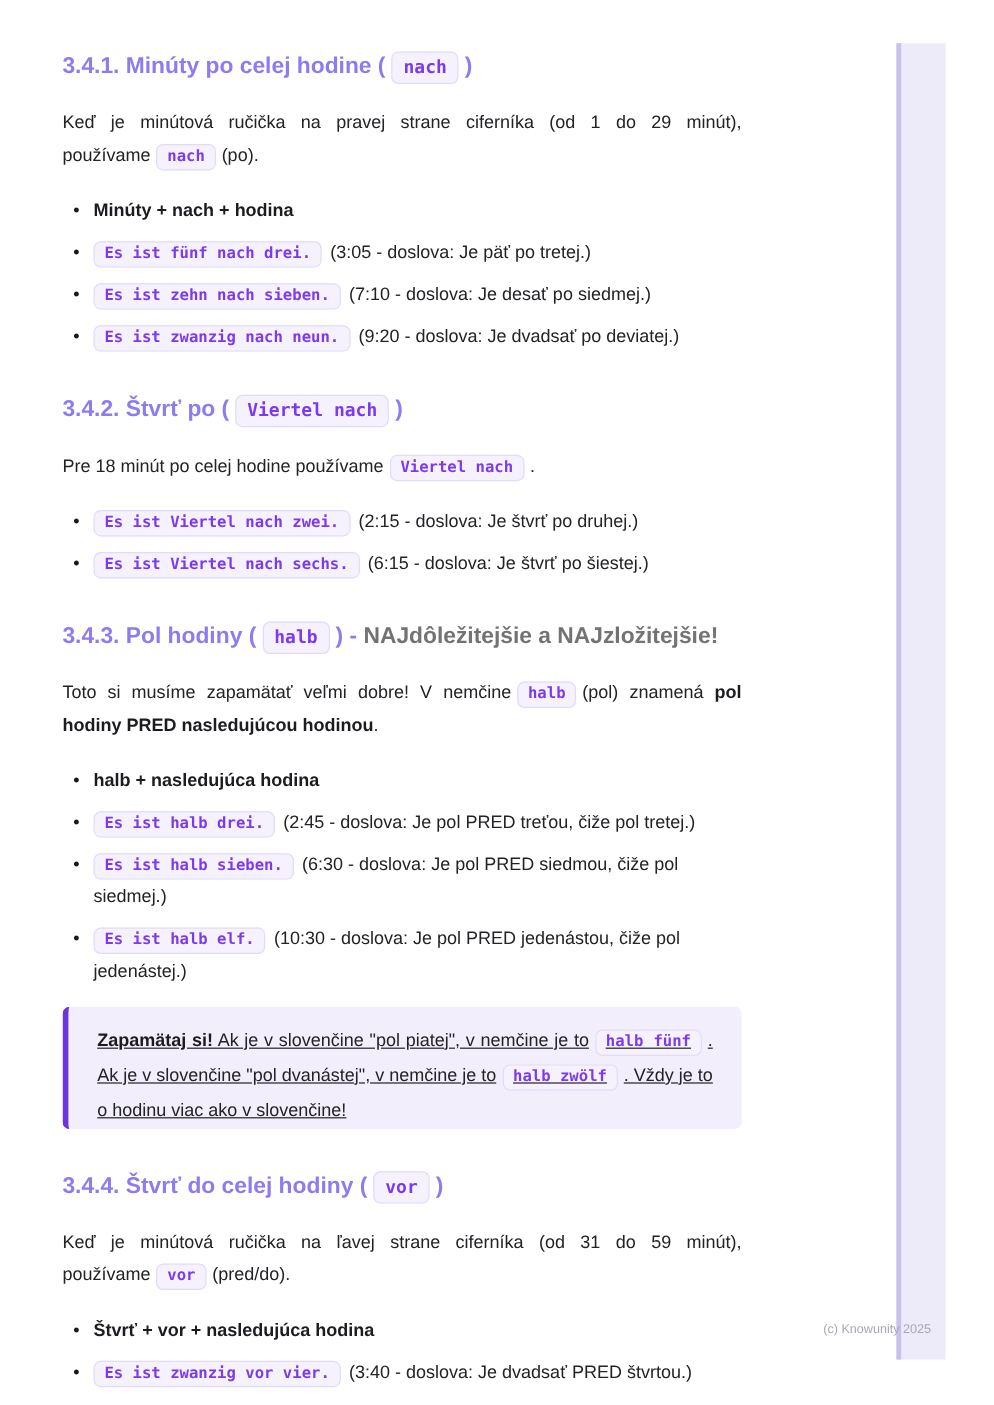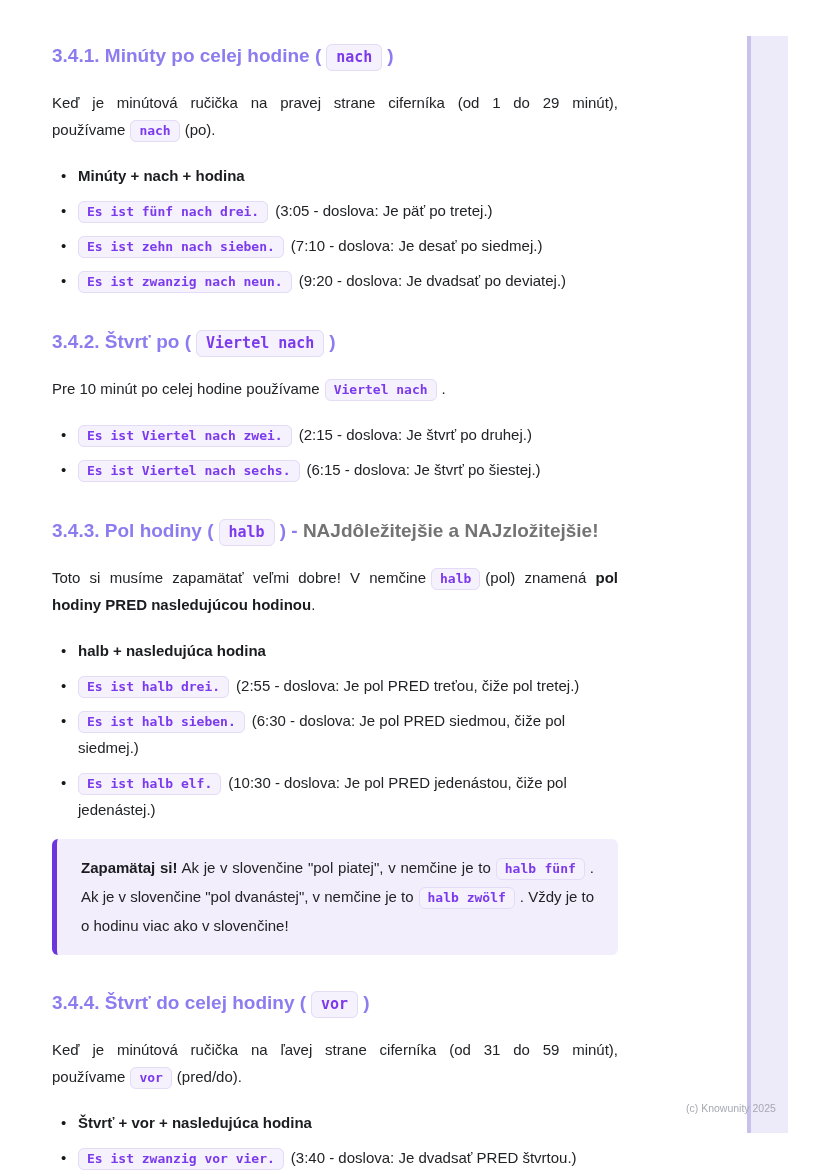--- a/index.html
+++ b/index.html
@@ -112,7 +112,7 @@
 
   <section>
     <h2 class="heading"><span>3.4.2. Štvrť po (</span><span class="code code-lg">Viertel nach</span><span>)</span></h2>
-    <p class="para"><span>Pre 10 minút po celej hodine používame</span><span class="code">Viertel nach</span><span>.</span></p>
+    <p class="para"><span>Pre 18 minút po celej hodine používame</span><span class="code">Viertel nach</span><span>.</span></p>
     <ul class="bullets">
       <li><span class="code">Es ist Viertel nach zwei.</span><span>(2:15 - doslova: Je štvrť po druhej.)</span></li>
       <li><span class="code">Es ist Viertel nach sechs.</span><span>(6:15 - doslova: Je štvrť po šiestej.)</span></li>

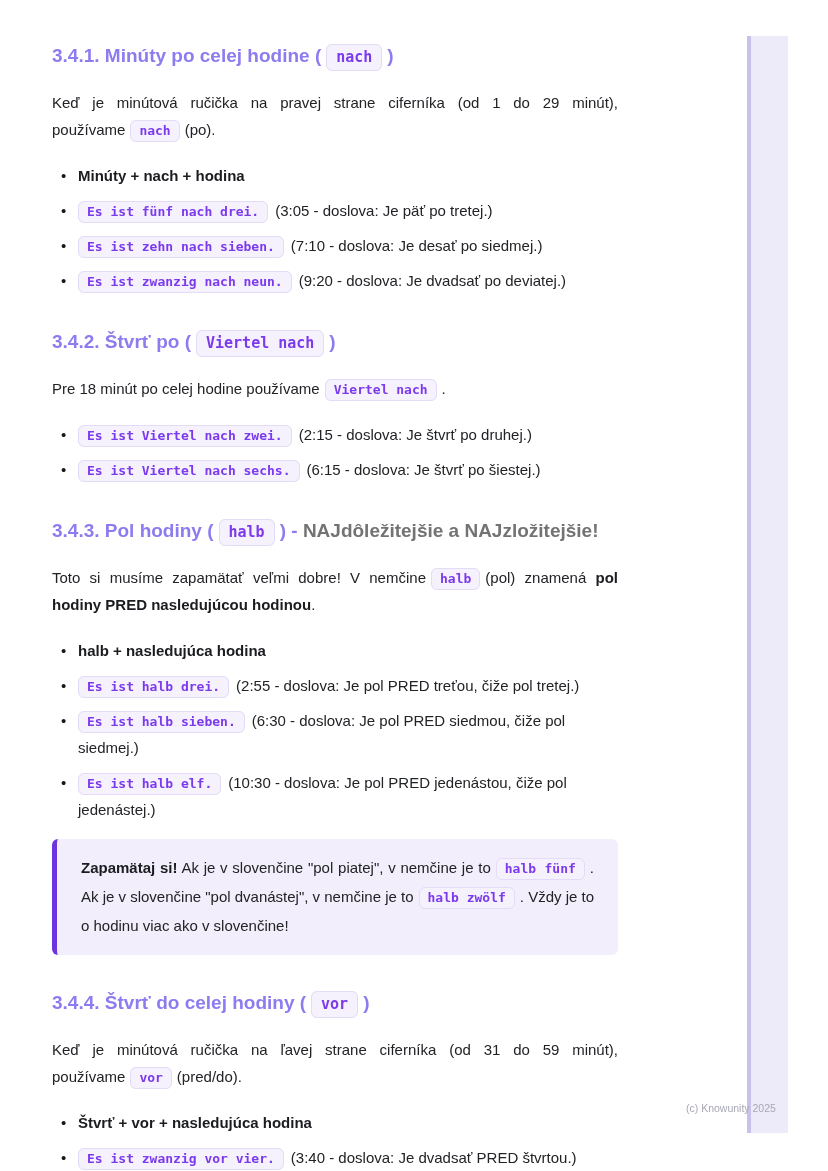--- a/index.html
+++ b/index.html
@@ -124,7 +124,7 @@
     <p class="para"><span>Toto si musíme zapamätať veľmi dobre! V nemčine</span><span class="code">halb</span><span>(pol) znamená </span><b>pol hodiny PRED nasledujúcou hodinou</b><span>.</span></p>
     <ul class="bullets">
       <li><b>halb + nasledujúca hodina</b></li>
-      <li><span class="code">Es ist halb drei.</span><span>(2:55 - doslova: Je pol PRED treťou, čiže pol tretej.)</span></li>
+      <li><span class="code">Es ist halb drei.</span><span>(2:45 - doslova: Je pol PRED treťou, čiže pol tretej.)</span></li>
       <li><span class="code">Es ist halb sieben.</span><span>(6:30 - doslova: Je pol PRED siedmou, čiže pol siedmej.)</span></li>
       <li><span class="code">Es ist halb elf.</span><span>(10:30 - doslova: Je pol PRED jedenástou, čiže pol jedenástej.)</span></li>
     </ul>

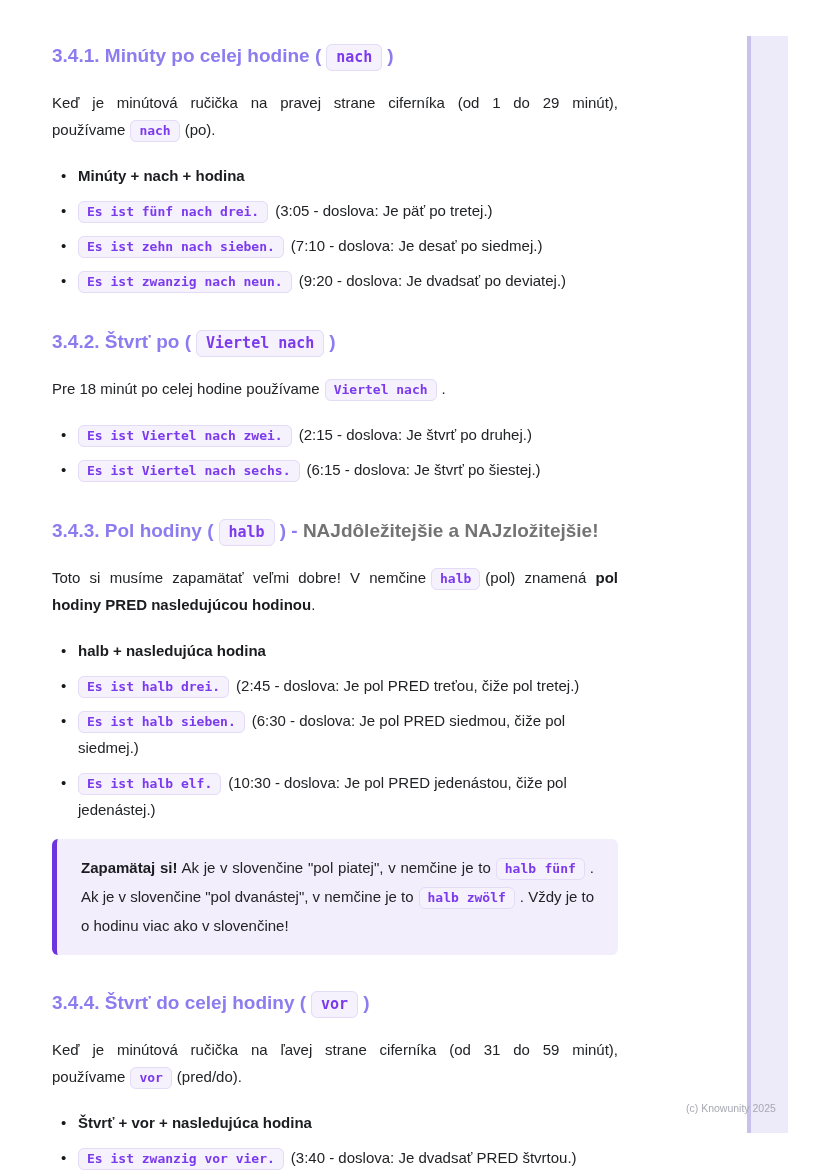--- a/index.html
+++ b/index.html
@@ -68,10 +68,11 @@
     background: var(--callout-bg, #f2eefb);
     border-left: 5px solid var(--callout-border, #6d35dd);
     border-radius: 6px;
-    padding: 14px 24px 15px;
+    padding: 14px 24px 1px;
     font-size: 15px;
     line-height: 29px;
     text-align: justify;
+    text-decoration: underline;
   }
   .callout b { color: #1b1c20; }
   .edge-strip {

